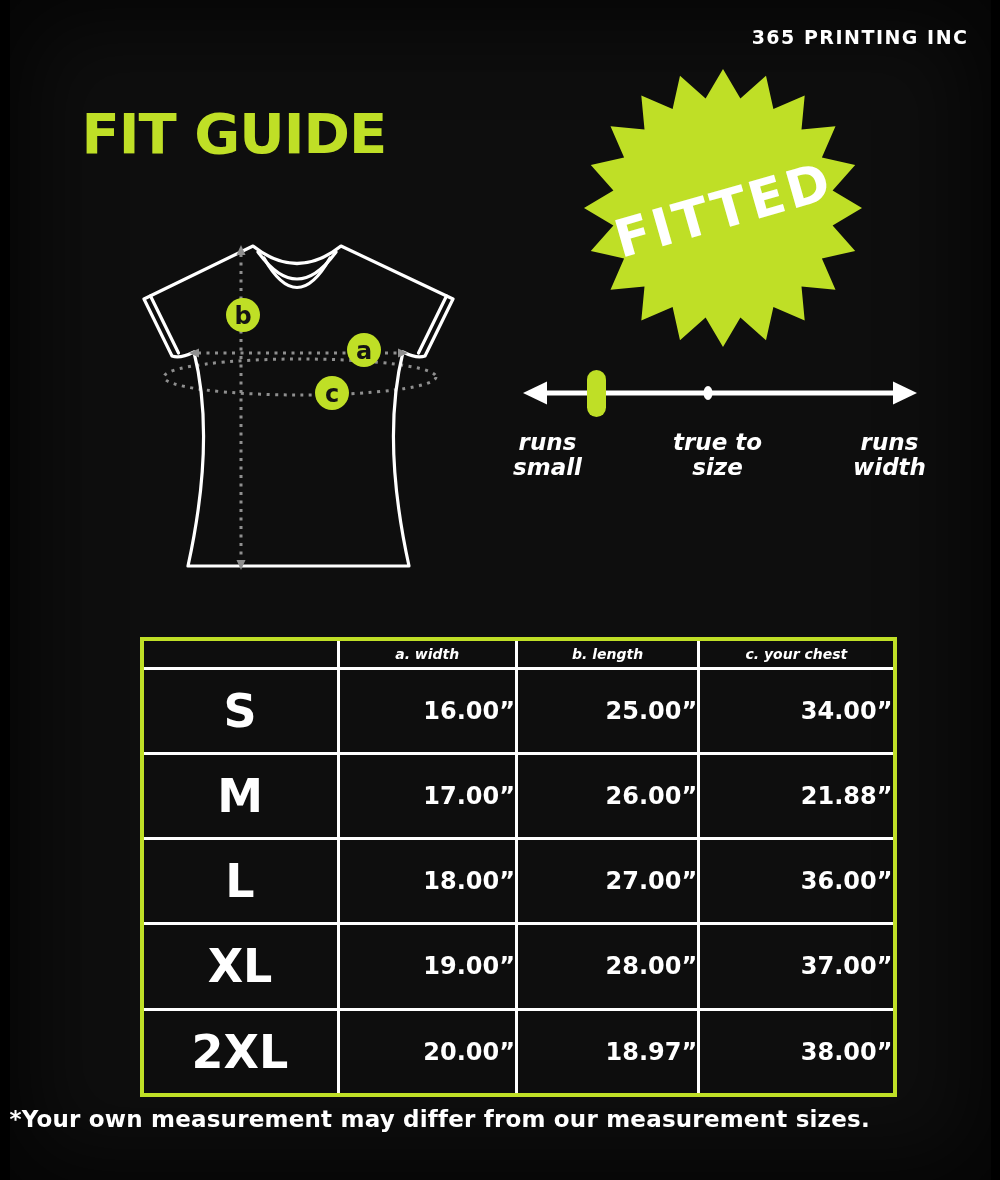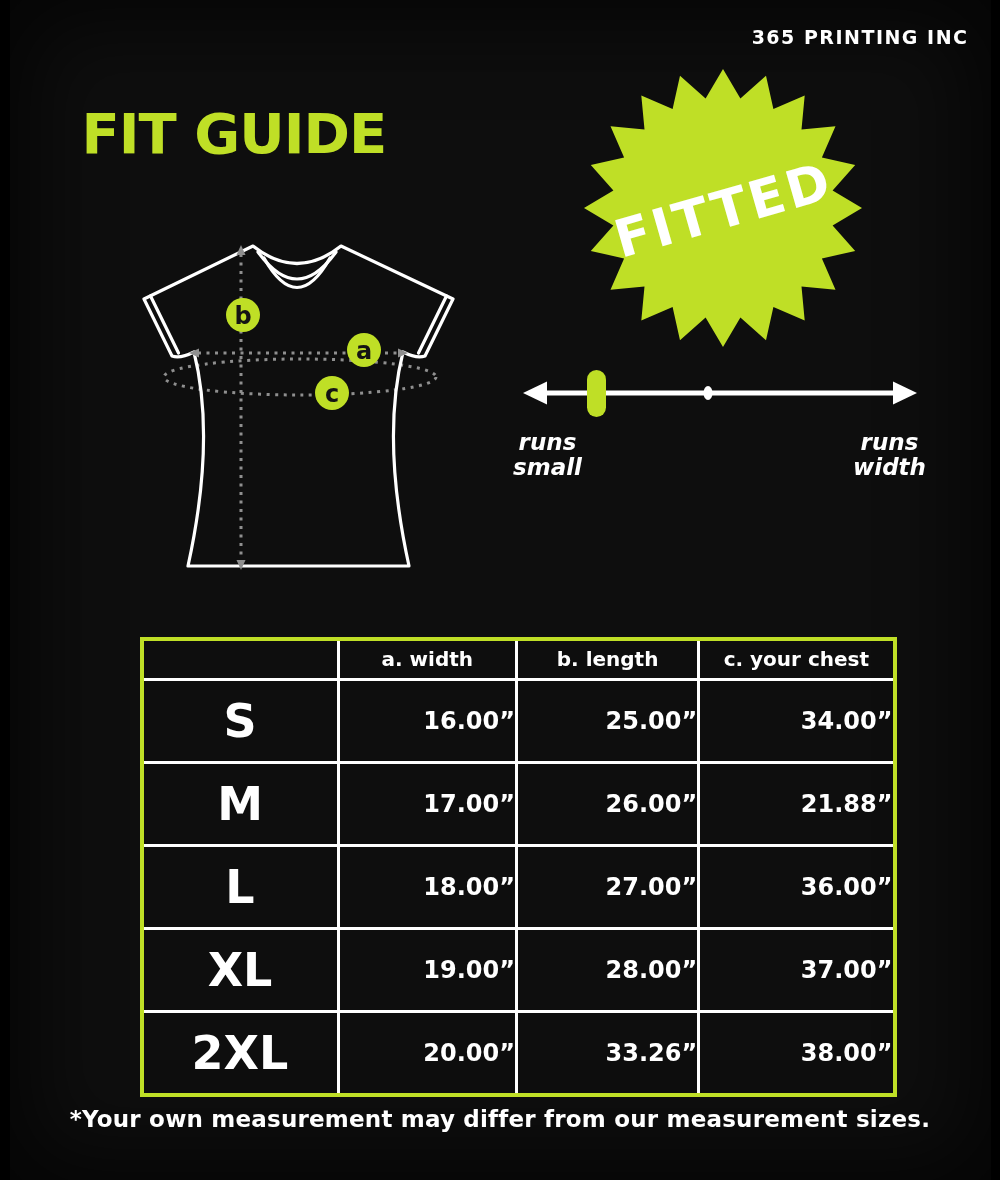--- a/index.html
+++ b/index.html
@@ -141,6 +141,10 @@
     <div>runs</div>
     <div>small</div>
   </div>
+  <div class="scale-label center">
+    <div>true to</div>
+    <div>size</div>
+  </div>
   <div class="scale-label right">
     <div>runs</div>
     <div>width</div>

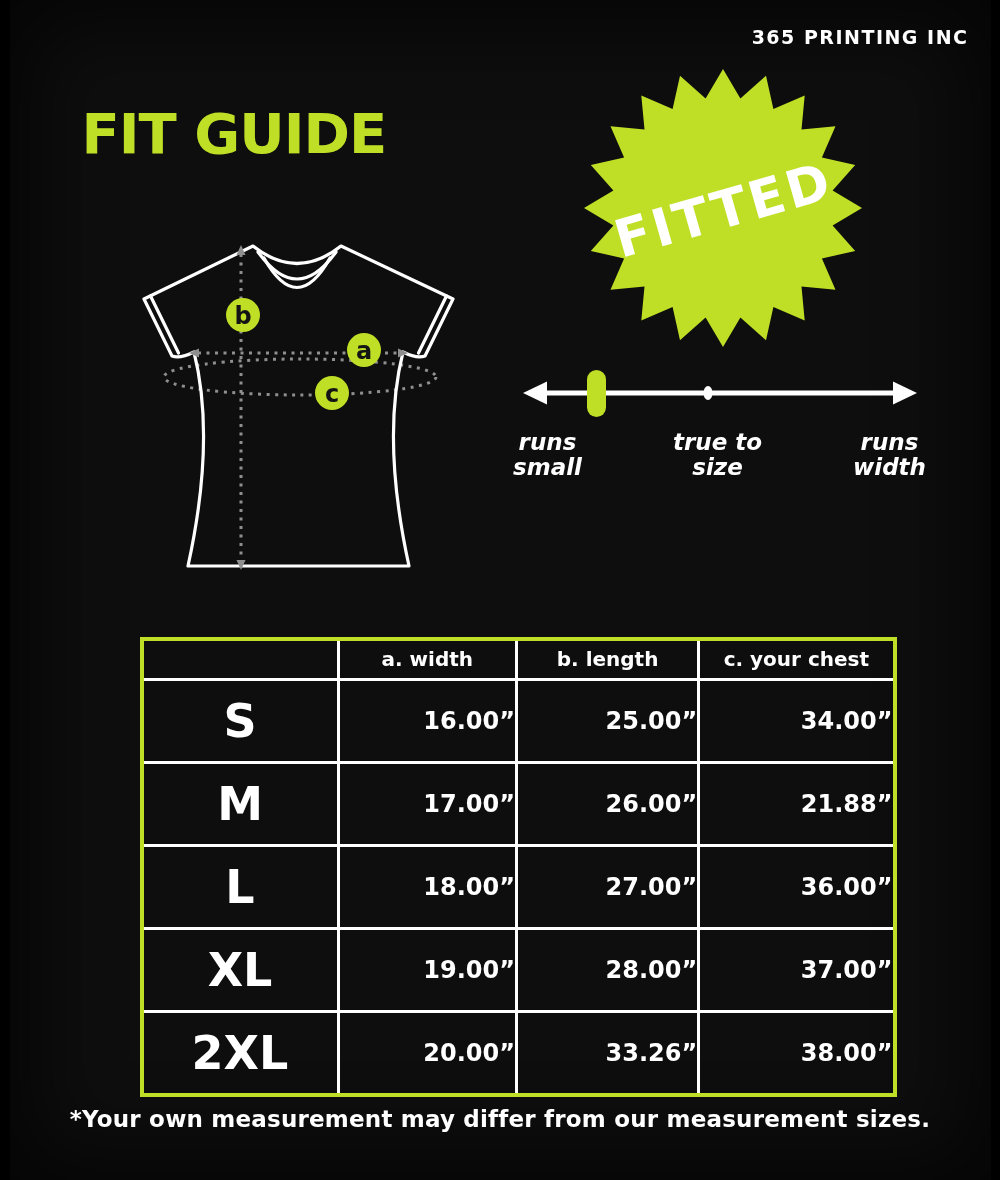--- a/index.html
+++ b/index.html
@@ -68,7 +68,7 @@
   .size-table col:nth-child(2){width:23.7%;}
   .size-table col:nth-child(3){width:24.2%;}
   .size-table col:nth-child(4){width:26%;}
-  .size-table .hdr{font-size:20px;}
+  .size-table .hdr{font-size:14px;font-style:italic;}
   .size-table .size{font-size:46px;}
   .size-table .val{font-size:24px;text-align:right;}
   .footnote{

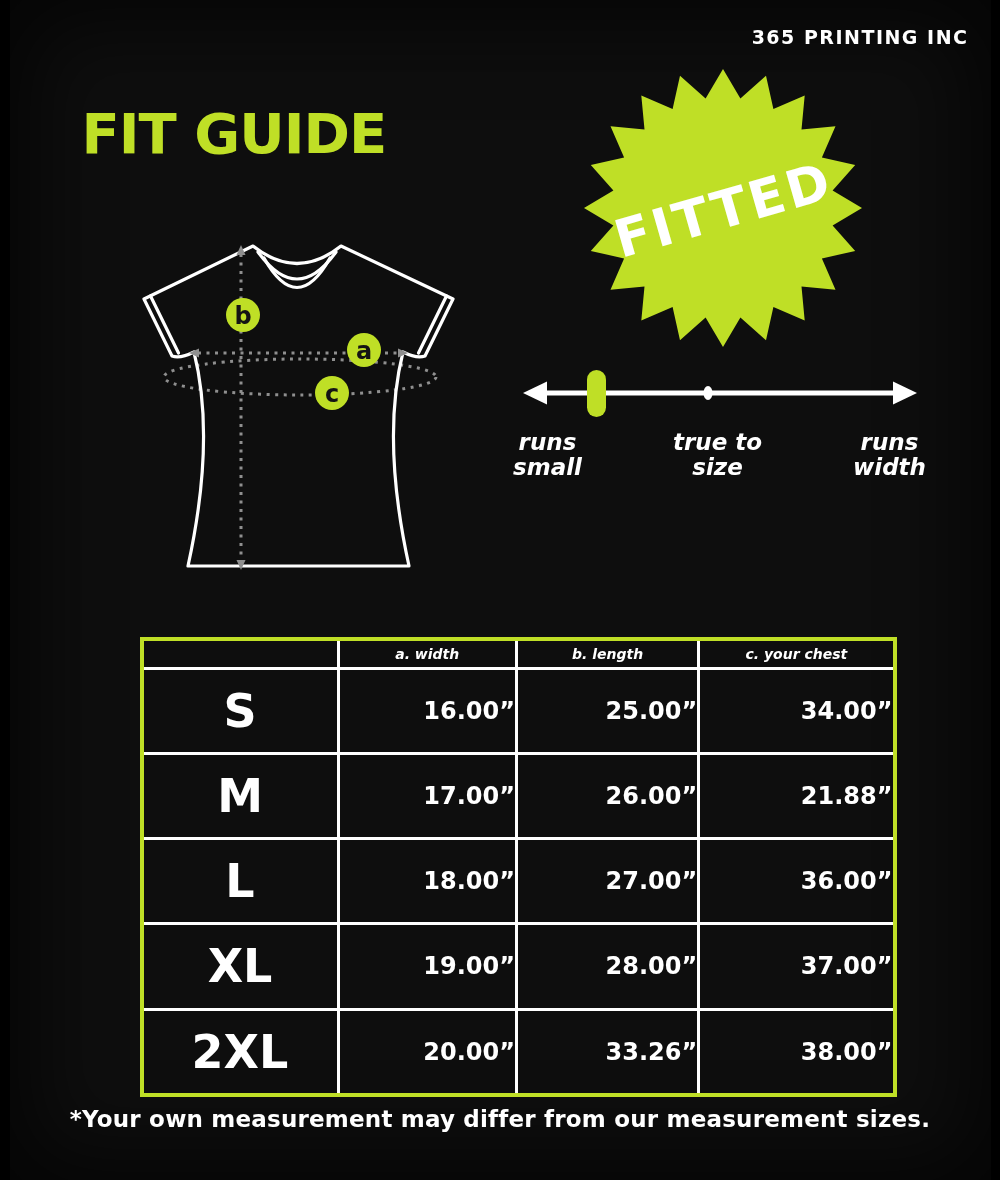--- a/index.html
+++ b/index.html
@@ -191,7 +191,7 @@
     <tr>
       <td class="size">2XL</td>
       <td class="val">20.00”</td>
-      <td class="val">33.26”</td>
+      <td class="val">18.97”</td>
       <td class="val">38.00”</td>
     </tr>
   </tbody>

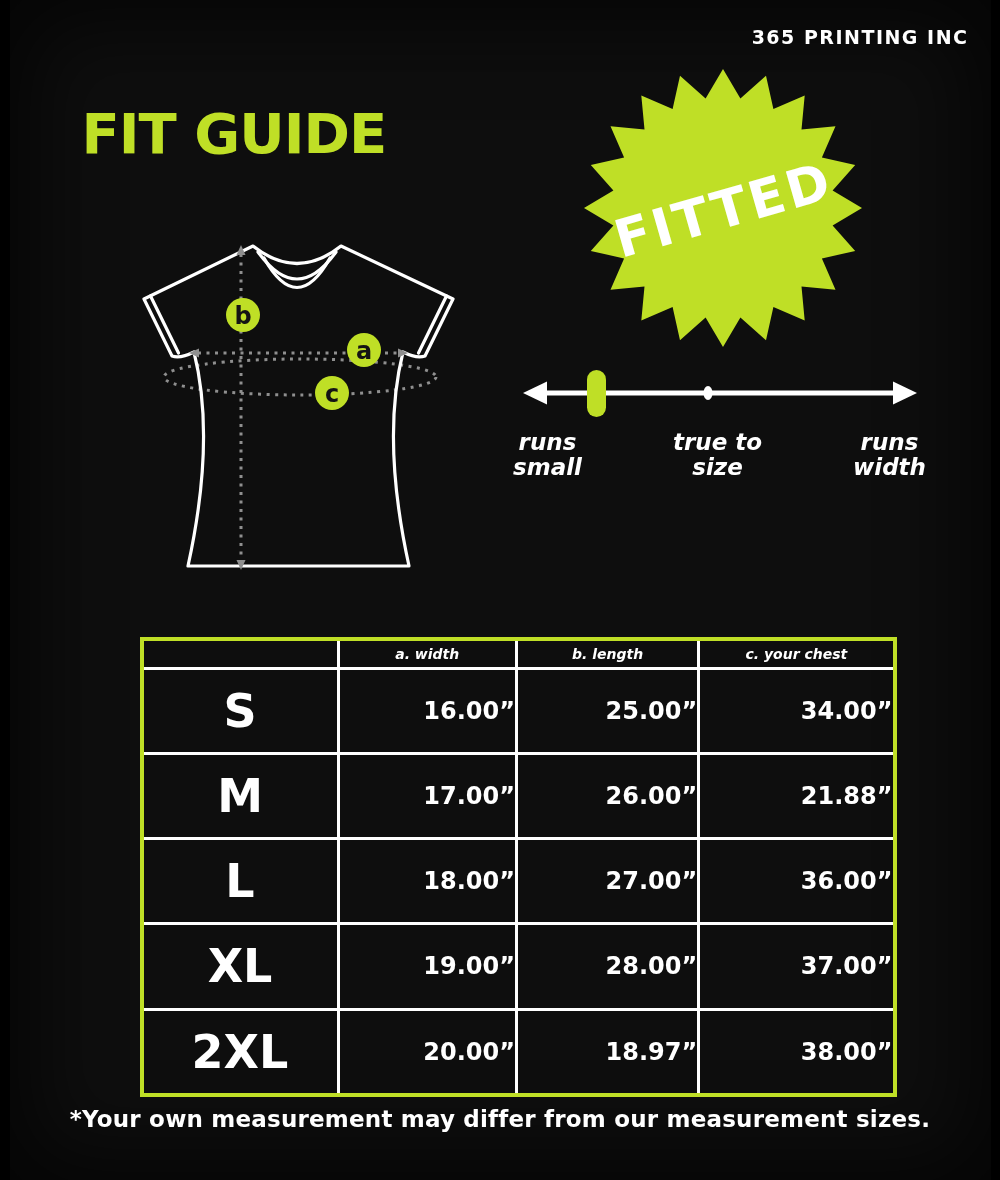--- a/index.html
+++ b/index.html
@@ -72,7 +72,7 @@
   .size-table .size{font-size:46px;}
   .size-table .val{font-size:24px;text-align:right;}
   .footnote{
-    position:absolute;left:0;right:0;top:1106px;text-align:center;
+    position:absolute;left:0;right:0;top:1106px;text-align:left;
     color:var(--fg);font-size:23px;letter-spacing:0.2px;
   }
 </style>

